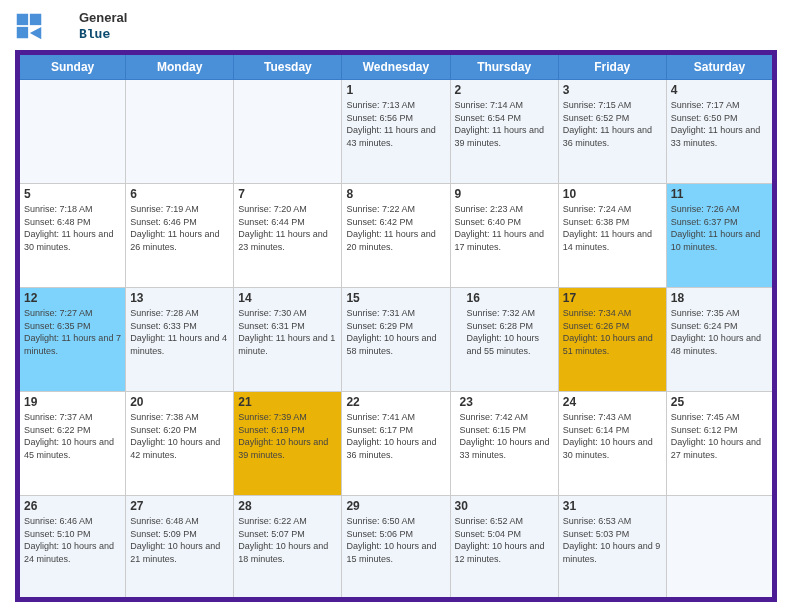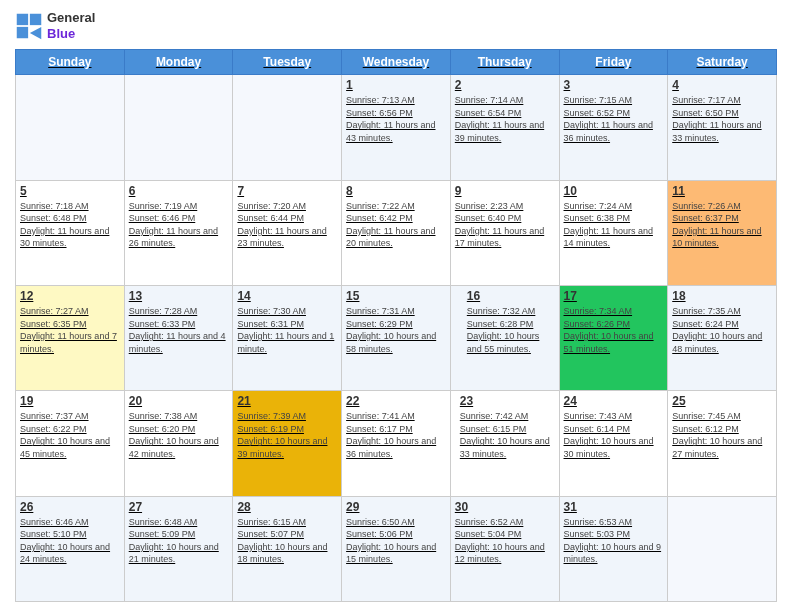--- a/index.html
+++ b/index.html
@@ -33,6 +33,7 @@
       font-weight: bold;
       color: #333;
       line-height: 1.2;
+      margin-left: 32px;
     }
     .logo-text span {
       color: #6d28d9;

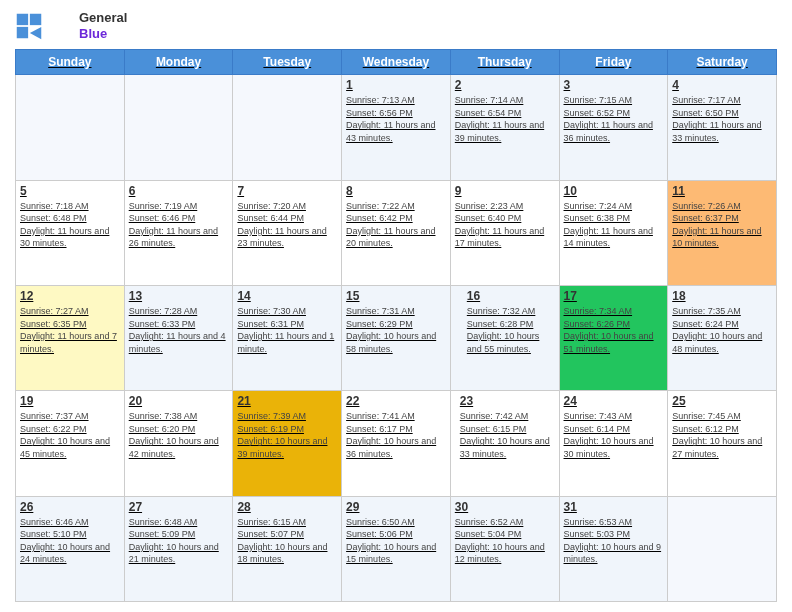--- a/index.html
+++ b/index.html
@@ -36,7 +36,8 @@
       margin-left: 32px;
     }
     .logo-text span {
-      color: #6d28d9;
+      color: #0c4a6e;
+      font-family: Liberation Mono, monospace;
     }
     .logo-icon {
       width: 28px;

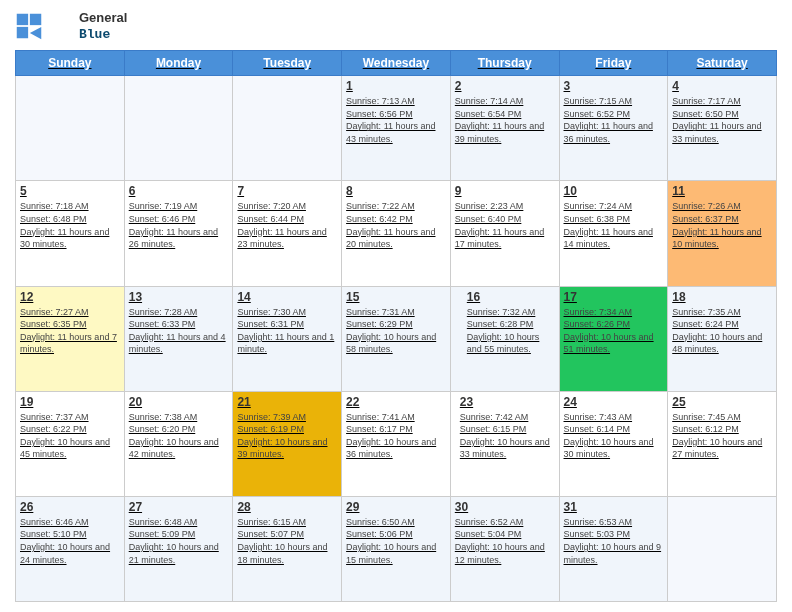--- a/index.html
+++ b/index.html
@@ -57,11 +57,10 @@
     }
     .calendar {
       flex: 1;
-      border: 1px solid #4c1d95;
+      border: 5px solid #4c1d95;
       border-collapse: collapse;
       width: 100%;
       table-layout: fixed;
-      text-decoration: underline;
     }
     .calendar th {
       background-color: #4a90d9;

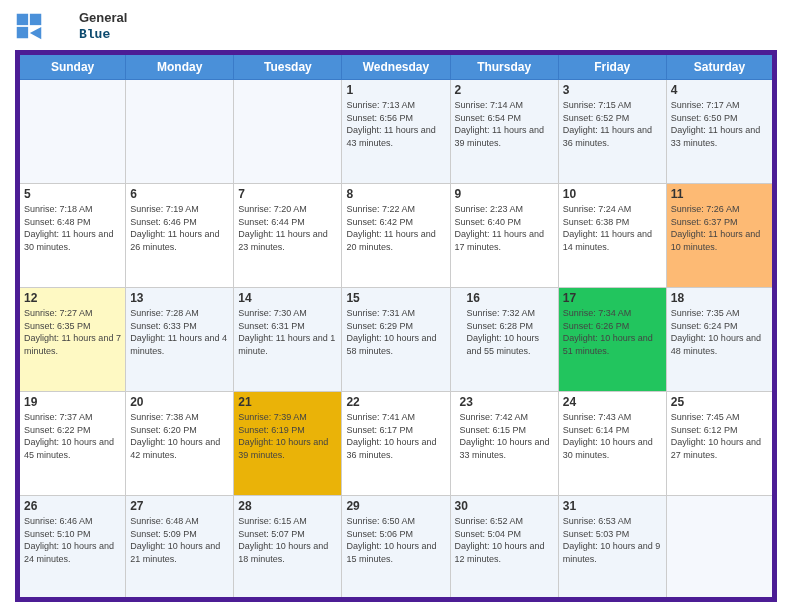--- a/index.html
+++ b/index.html
@@ -207,7 +207,7 @@
 Daylight: 11 hours
 and 14 minutes.</div>
           </td>
-          <td style="background-color: #fdba74;">
+          <td style="background-color: #7dd3fc;">
             <div class="day-number">11</div>
             <div class="day-info">Sunrise: 7:26 AM
 Sunset: 6:37 PM

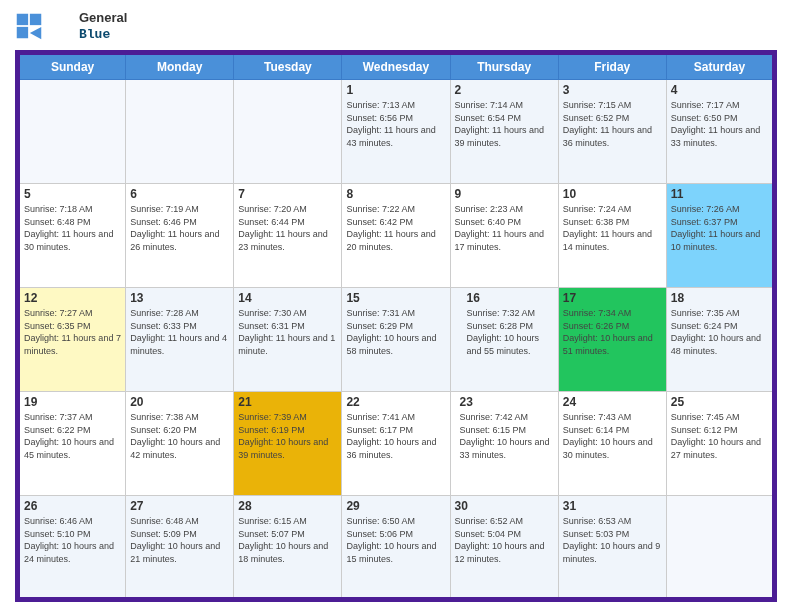--- a/index.html
+++ b/index.html
@@ -216,7 +216,7 @@
           </td>
         </tr>
         <tr>
-          <td style="background-color: #fef9c3;">
+          <td style="background-color: #7dd3fc;">
             <div class="day-number">12</div>
             <div class="day-info">Sunrise: 7:27 AM
 Sunset: 6:35 PM

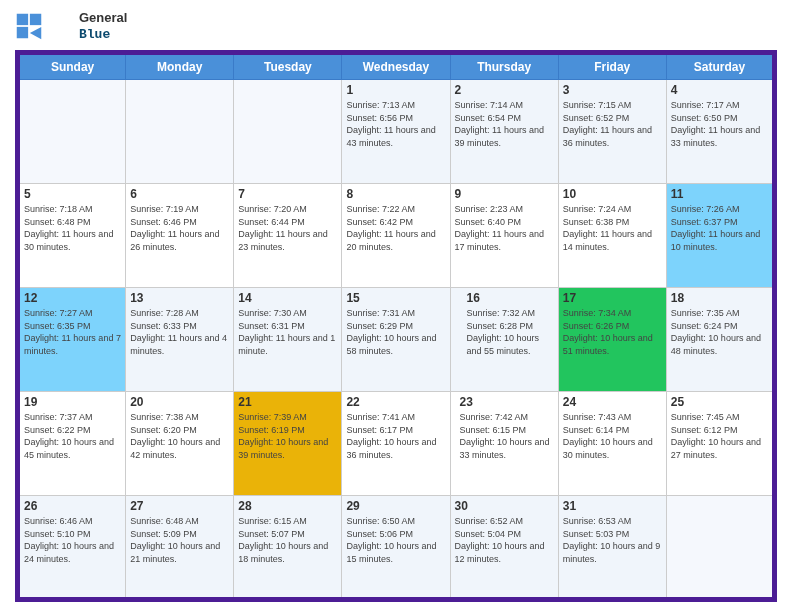--- a/index.html
+++ b/index.html
@@ -251,7 +251,7 @@
 Daylight: 10 hours
 and 55 minutes.</div>
           </td>
-          <td style="background-color: #22c55e;">
+          <td style="background-color: #eab308;">
             <div class="day-number">17</div>
             <div class="day-info">Sunrise: 7:34 AM
 Sunset: 6:26 PM

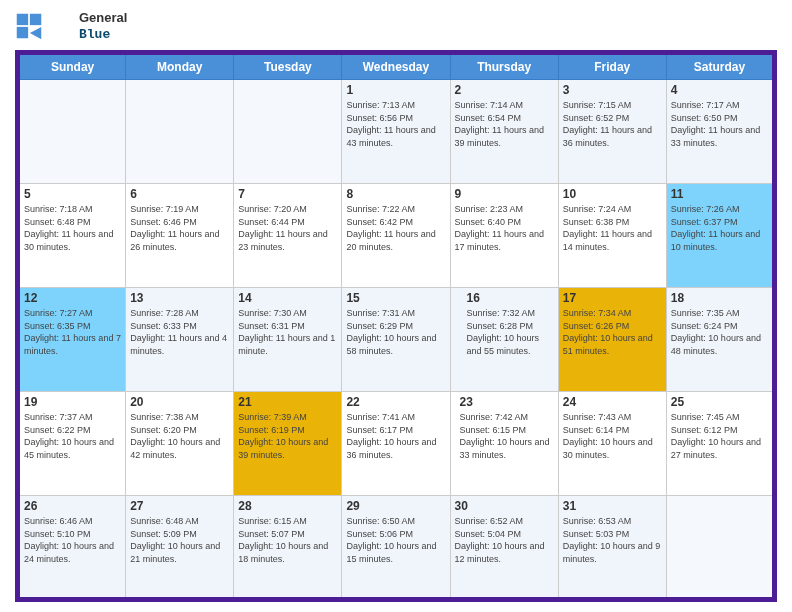--- a/index.html
+++ b/index.html
@@ -334,7 +334,7 @@
           </td>
           <td style="background-color: rgb(240, 245, 251);">
             <div class="day-number">28</div>
-            <div class="day-info">Sunrise: 6:15 AM
+            <div class="day-info">Sunrise: 6:22 AM
 Sunset: 5:07 PM
 Daylight: 10 hours
 and 18 minutes.</div>

